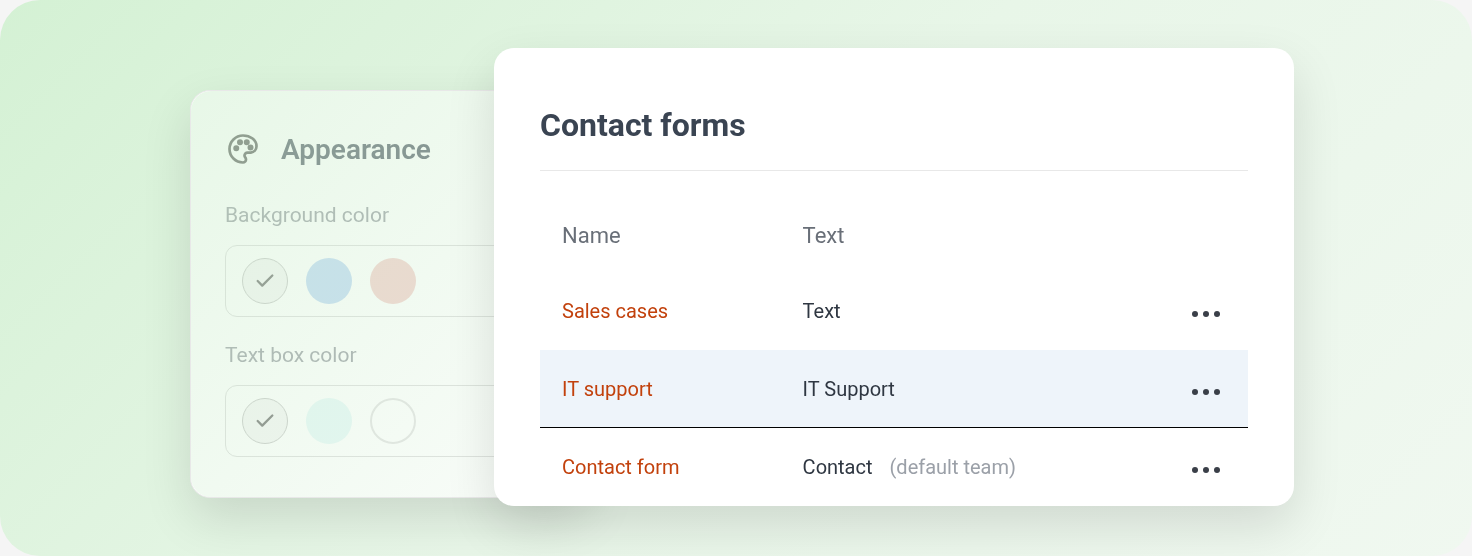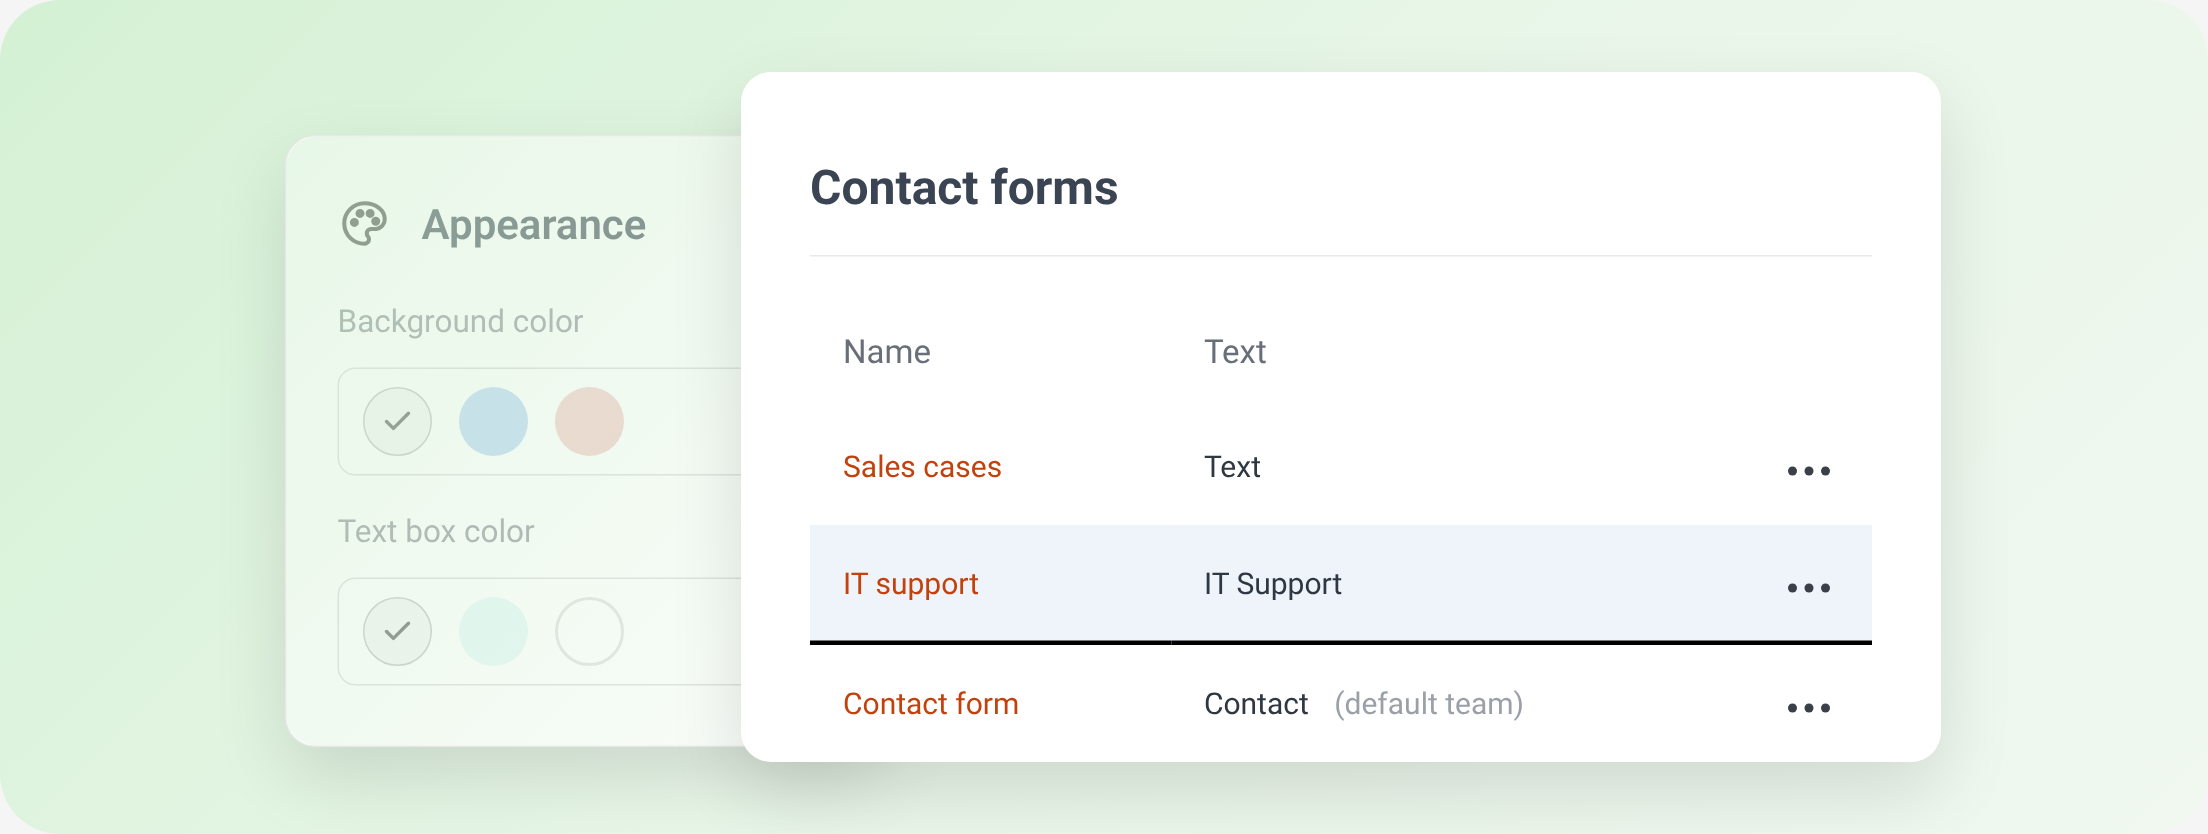--- a/index.html
+++ b/index.html
@@ -118,7 +118,7 @@
     table.forms tr.row.hl {
       background: #eef4fa;
       border-top: 1px solid #dce5ef;
-      border-bottom: 3px solid #000000;
+      border-bottom: 1px solid #000000;
     }
     .link { color: #c2410c; cursor: pointer; margin-top: 16px; }
     .muted { color: #9ba0a8; margin-left: 17px; }

